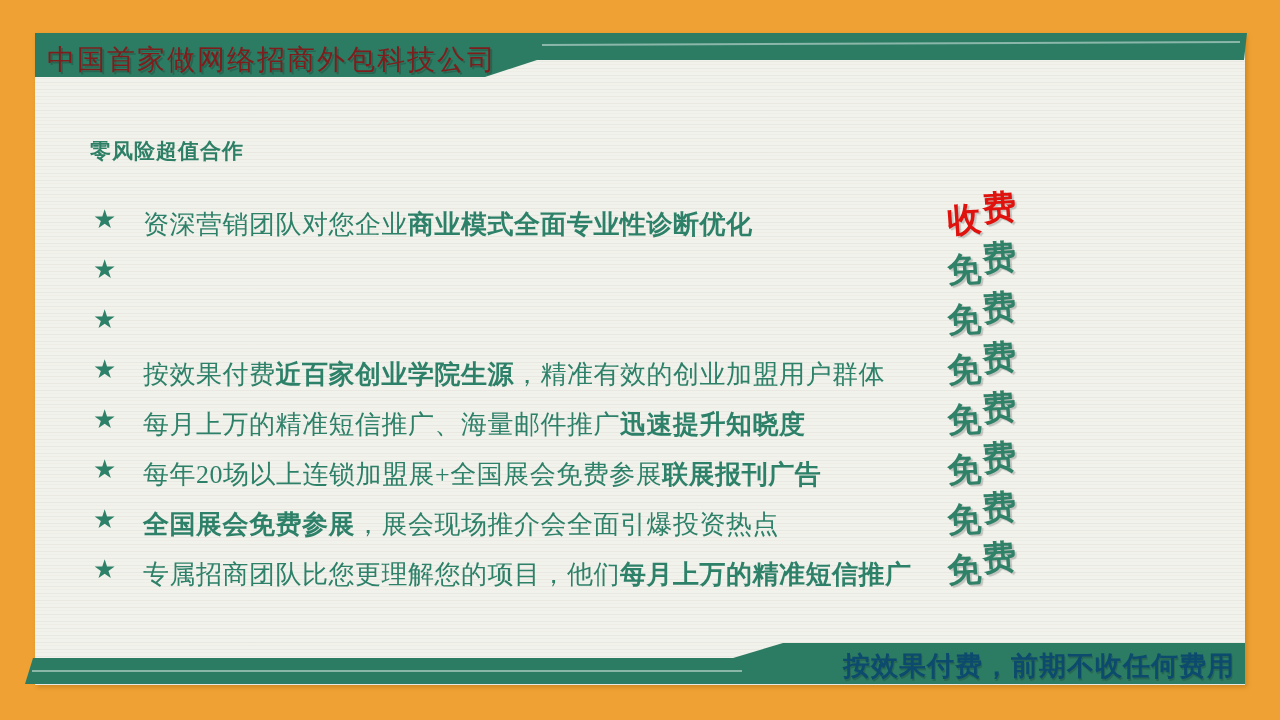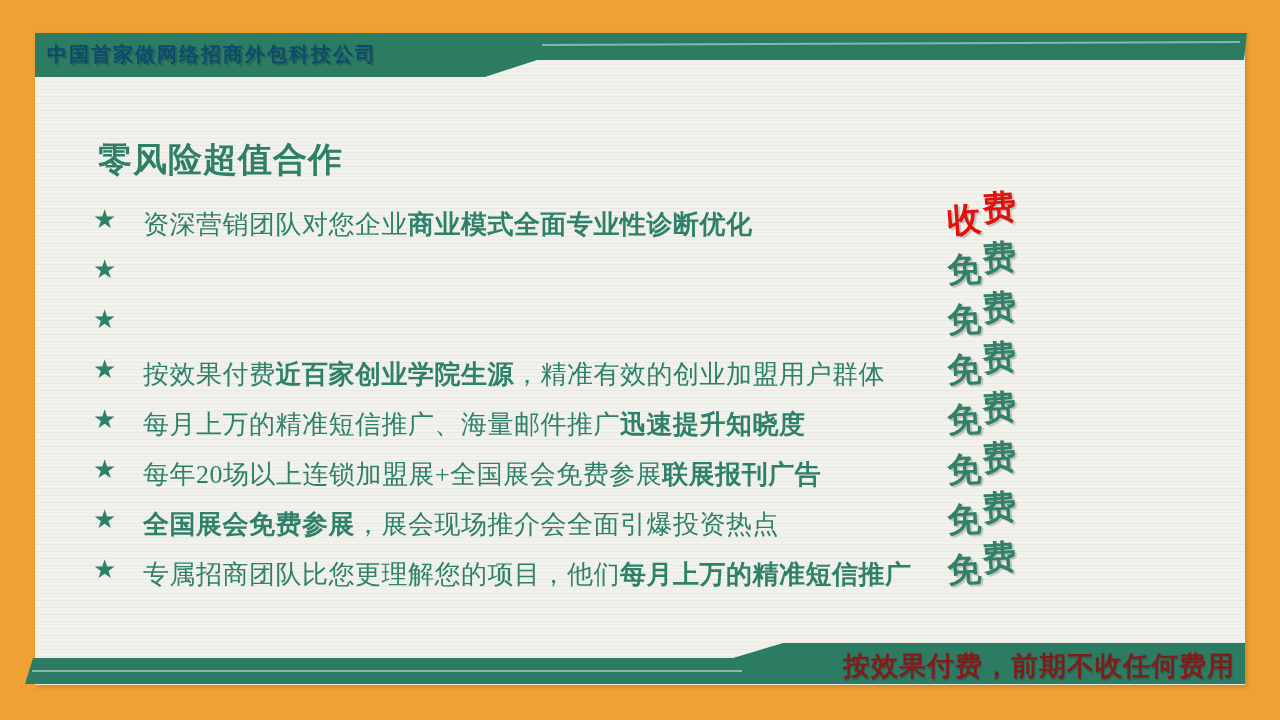--- a/index.html
+++ b/index.html
@@ -25,7 +25,7 @@
   .hl-line{stroke:rgba(255,255,255,0.45);stroke-width:2;}
   #header-title{
     position:absolute;left:47px;top:41px;width:430px;
-    color:#0c4a6e;font-size:20px;font-weight:bold;letter-spacing:2px;
+    color:#7f1d1d;font-size:28px;font-weight:normal;letter-spacing:2px;
     text-shadow:2px 2px 0 rgba(30,60,50,0.35);
     white-space:nowrap;
   }

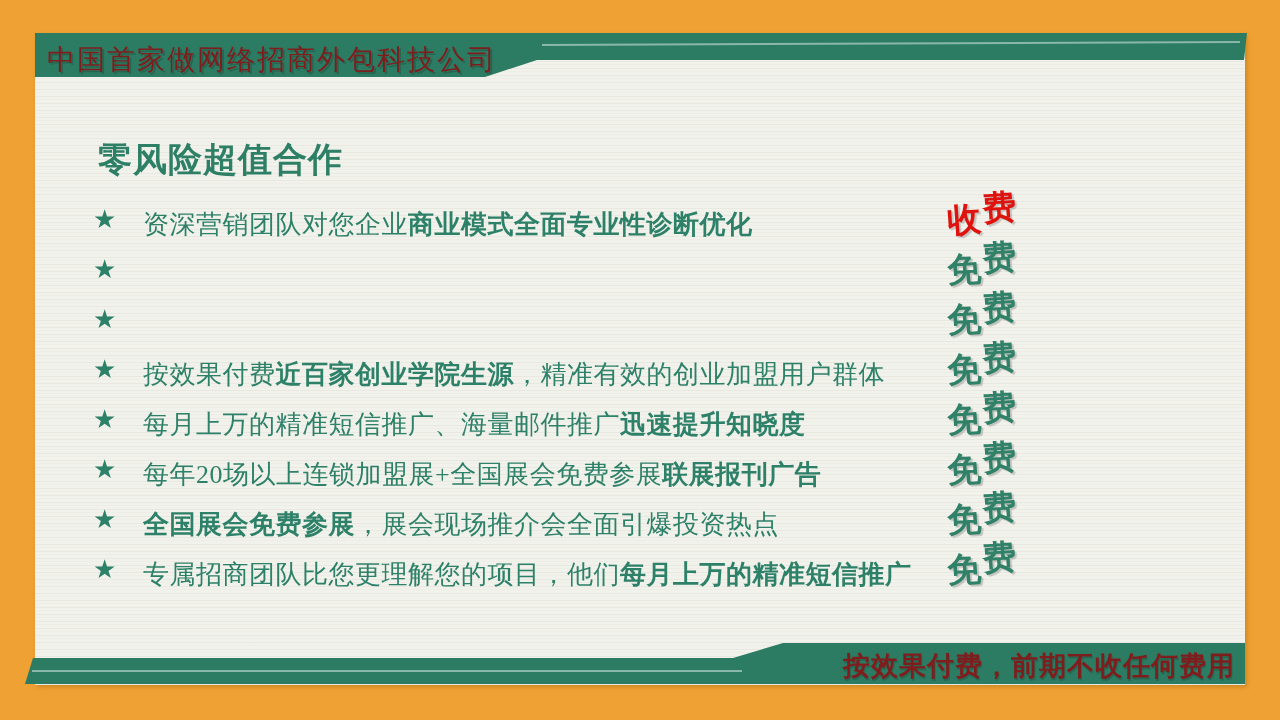--- a/index.html
+++ b/index.html
@@ -37,7 +37,7 @@
   }
   #page-title{
     position:absolute;left:90px;top:137px;
-    color:#2d7f66;font-size:34px;font-weight:bold;letter-spacing:1px;margin-left:8px;
+    color:#2d7f66;font-size:21px;font-weight:bold;letter-spacing:1px;
   }
   #rows{position:absolute;left:35px;top:194px;width:1210px;}
   .row{

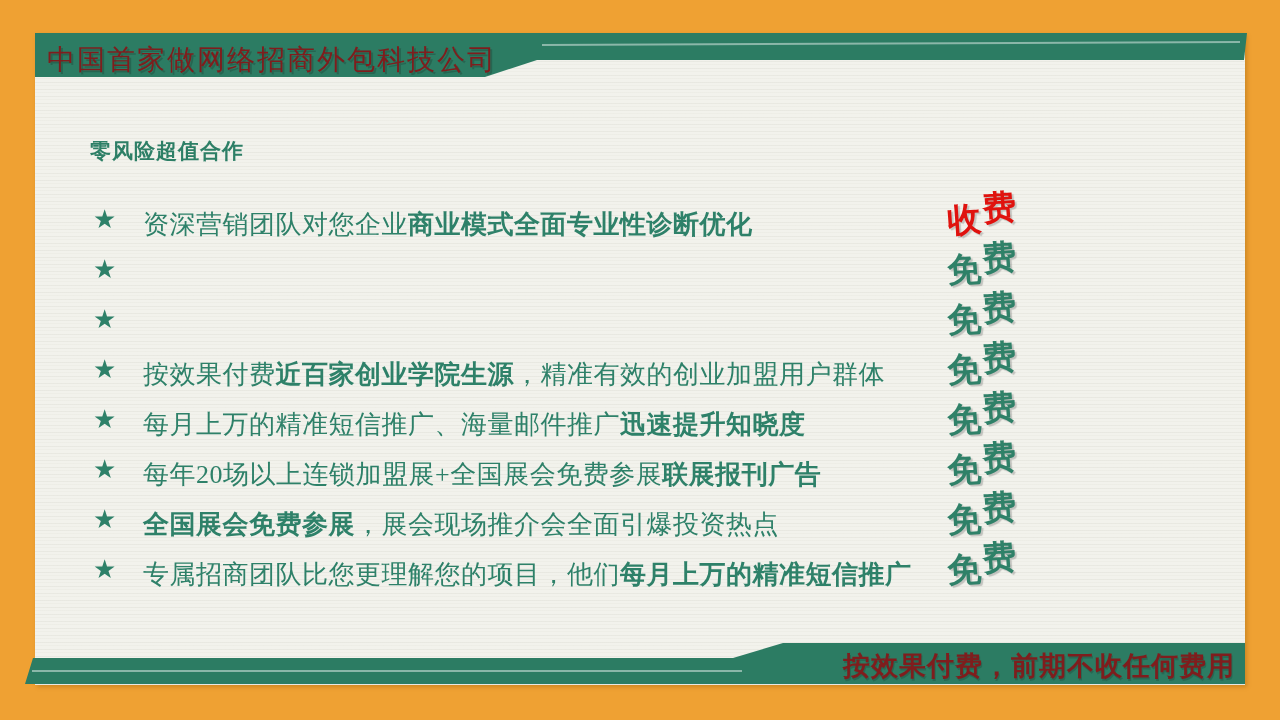--- a/index.html
+++ b/index.html
@@ -31,7 +31,7 @@
   }
   #footer-note{
     position:absolute;right:45px;top:648px;
-    color:#7f1d1d;font-size:27px;font-weight:600;letter-spacing:1px;
+    color:#0c4a6e;font-size:27px;font-weight:600;letter-spacing:1px;
     text-shadow:1px 2px 0 rgba(30,60,50,0.3);
     white-space:nowrap;
   }

